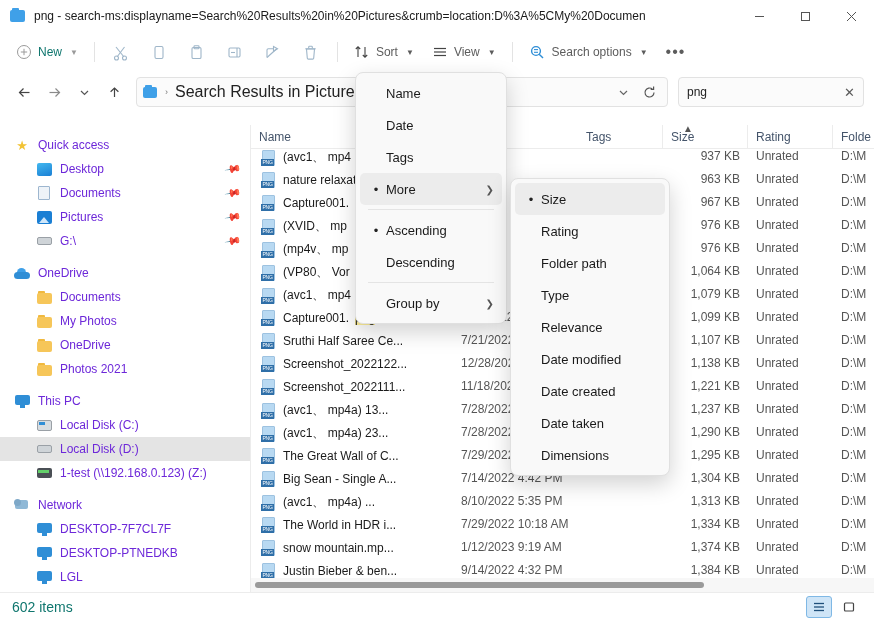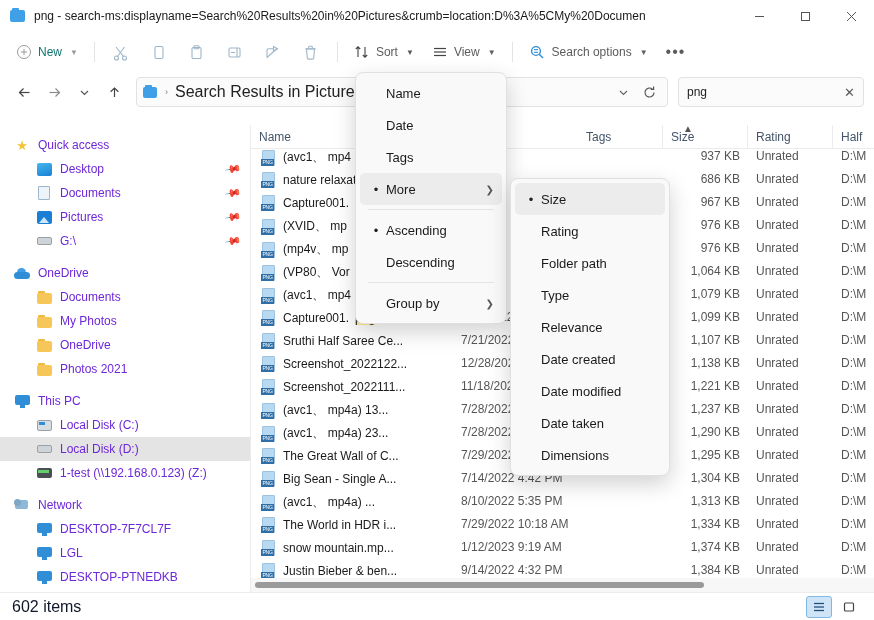--- a/index.html
+++ b/index.html
@@ -510,7 +510,7 @@
           <span>Size</span>
         </div>
         <div class="col c-rating">Rating</div>
-        <div class="col c-folder">Half</div>
+        <div class="col c-folder">Folde</div>
       </div>
 
       <div class="rows" id="rows-container">

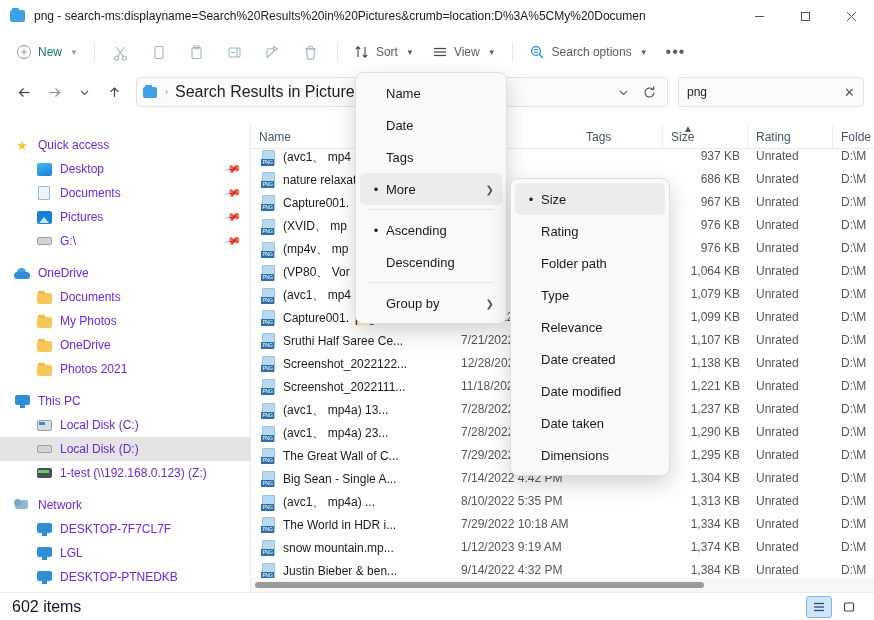--- a/index.html
+++ b/index.html
@@ -540,7 +540,7 @@
             </div>
             <div class="cell c-date"></div>
             <div class="cell c-tags"></div>
-            <div class="cell c-size">686 KB</div>
+            <div class="cell c-size">963 KB</div>
             <div class="cell c-rating">Unrated</div>
             <div class="cell c-folder">D:\M</div>
           </div>

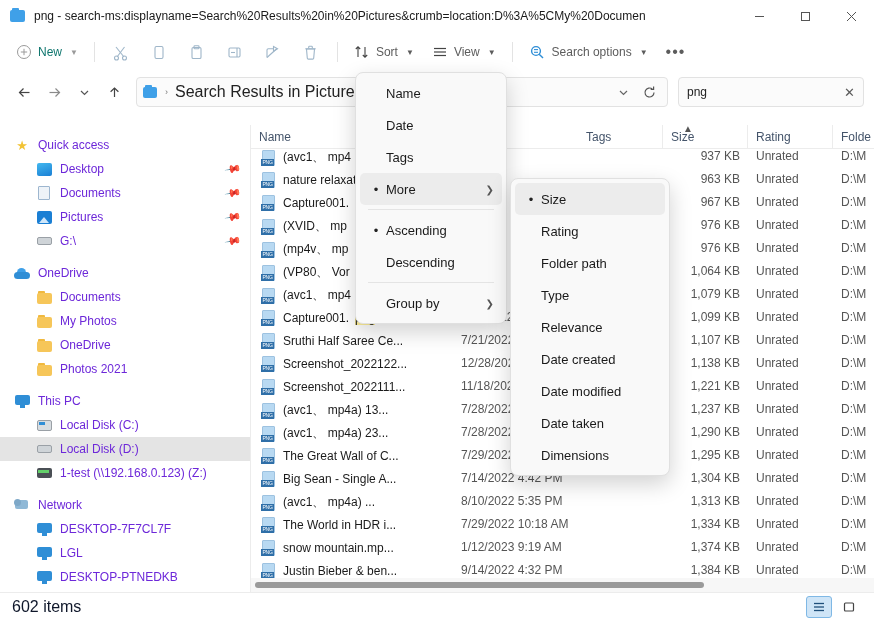--- a/index.html
+++ b/index.html
@@ -867,11 +867,11 @@
     </div>
     <div class="mi">
       <span class="bullet"></span>
+      <span class="mlabel">Date modified</span>
+    </div>
+    <div class="mi">
+      <span class="bullet"></span>
       <span class="mlabel">Date created</span>
-    </div>
-    <div class="mi">
-      <span class="bullet"></span>
-      <span class="mlabel">Date modified</span>
     </div>
     <div class="mi">
       <span class="bullet"></span>

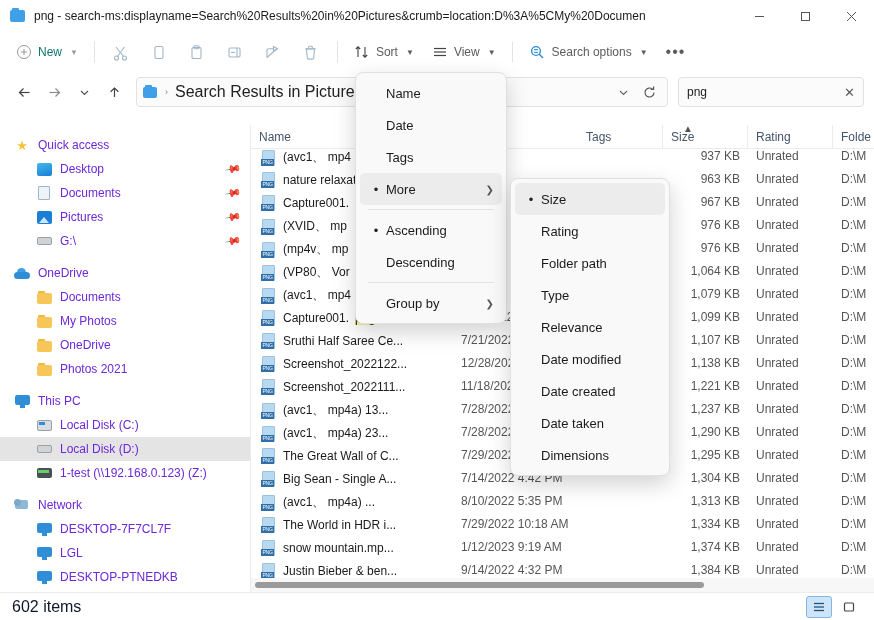--- a/index.html
+++ b/index.html
@@ -487,7 +487,7 @@
               <span class="b"></span>
             </span>
           </span>
-        <span class="ni-label">LGL</span>
+        <span class="ni-label">DESKTOP-PTNEDKB</span>
       </div>
       <div class="nav-item lvl1">
         <span class="ni-icon">
@@ -496,7 +496,7 @@
               <span class="b"></span>
             </span>
           </span>
-        <span class="ni-label">DESKTOP-PTNEDKB</span>
+        <span class="ni-label">LGL</span>
       </div>
     </div>
 

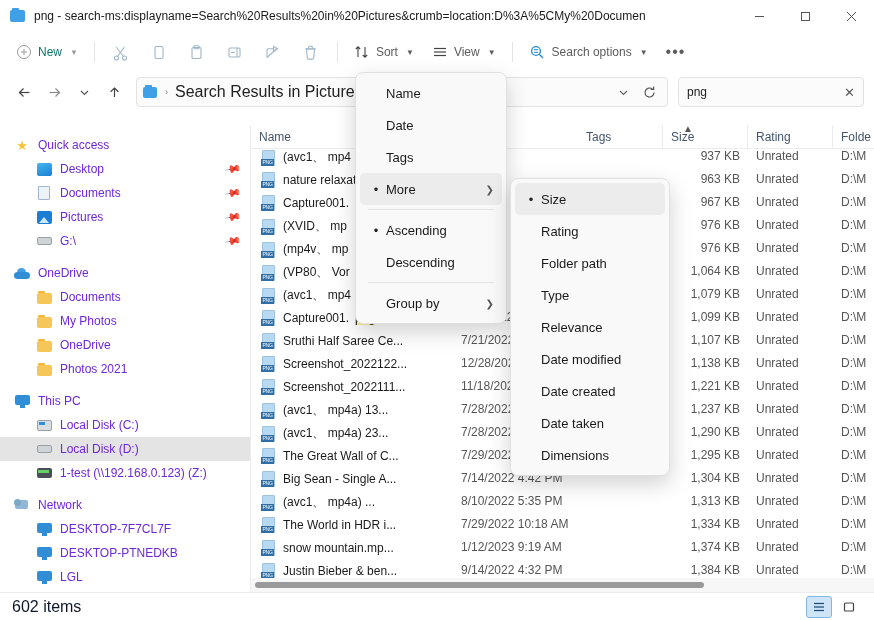--- a/index.html
+++ b/index.html
@@ -152,7 +152,7 @@
     position:absolute; left:0; right:0; bottom:0; height:28px;
     display:flex; align-items:center; padding:0 12px; background:#fff; border-top:1px solid #ececec;
   }
-  .status-text { font-size:16px; color:#0f172a; }
+  .status-text { font-size:14px; color:#0f766e; }
   .viewbtns { margin-left:auto; display:flex; gap:4px; align-items:center;}
   .vb { width:26px; height:22px; display:flex; align-items:center; justify-content:center; border-radius:3px; color:#333; }
   .vb.active { background:#cfe5f7; border:1px solid #7fb8e5; }

